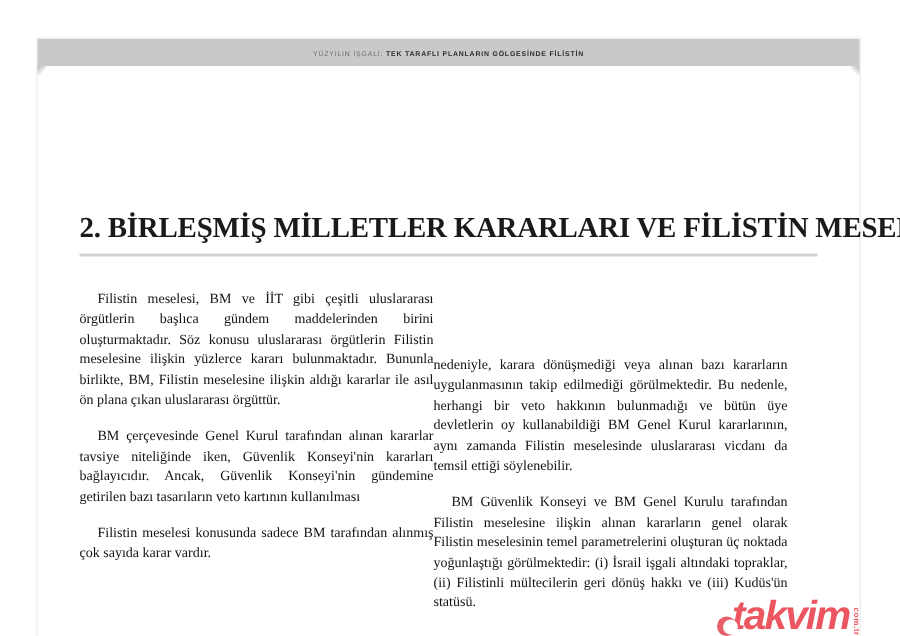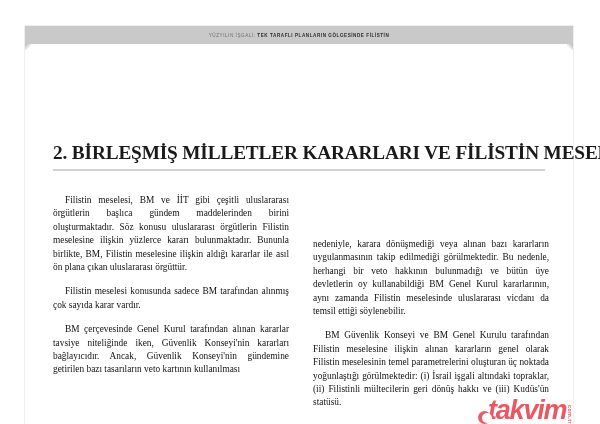--- a/index.html
+++ b/index.html
@@ -93,7 +93,6 @@
     top: 168px;
     width: 496px;
     display: flex;
-    gap: 24px;
   }
   .col {
     width: 236px;

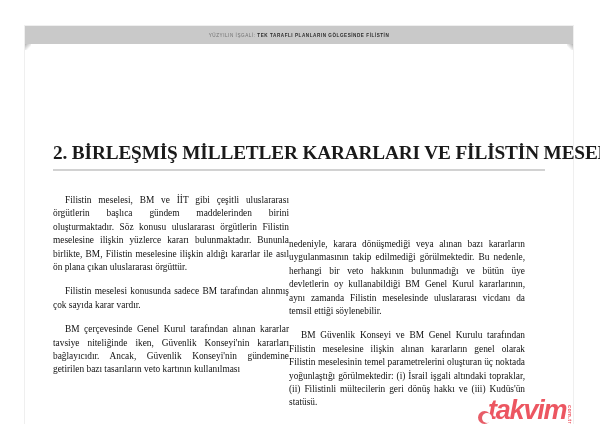--- a/index.html
+++ b/index.html
@@ -201,8 +201,8 @@
   <div class="columns">
     <div class="col">
       <p>Filistin meselesi, BM ve İİT gibi çeşitli uluslararası örgütlerin başlıca gündem maddelerinden birini oluşturmaktadır. Söz konusu uluslararası örgütlerin Filistin meselesine ilişkin yüzlerce kararı bulunmaktadır. Bununla birlikte, BM, Filistin meselesine ilişkin aldığı kararlar ile asıl ön plana çıkan uluslararası örgüttür.</p>
+      <p>BM çerçevesinde Genel Kurul tarafından alınan kararlar tavsiye niteliğinde iken, Güvenlik Konseyi'nin kararları bağlayıcıdır. Ancak, Güvenlik Konseyi'nin gündemine getirilen bazı tasarıların veto kartının kullanılması</p>
       <p>Filistin meselesi konusunda sadece BM tarafından alınmış çok sayıda karar vardır.</p>
-      <p>BM çerçevesinde Genel Kurul tarafından alınan kararlar tavsiye niteliğinde iken, Güvenlik Konseyi'nin kararları bağlayıcıdır. Ancak, Güvenlik Konseyi'nin gündemine getirilen bazı tasarıların veto kartının kullanılması</p>
     </div>
     <div class="col">
       <p class="no-indent">nedeniyle, karara dönüşmediği veya alınan bazı kararların uygulanmasının takip edilmediği görülmektedir. Bu nedenle, herhangi bir veto hakkının bulunmadığı ve bütün üye devletlerin oy kullanabildiği BM Genel Kurul kararlarının, aynı zamanda Filistin meselesinde uluslararası vicdanı da temsil ettiği söylenebilir.</p>

